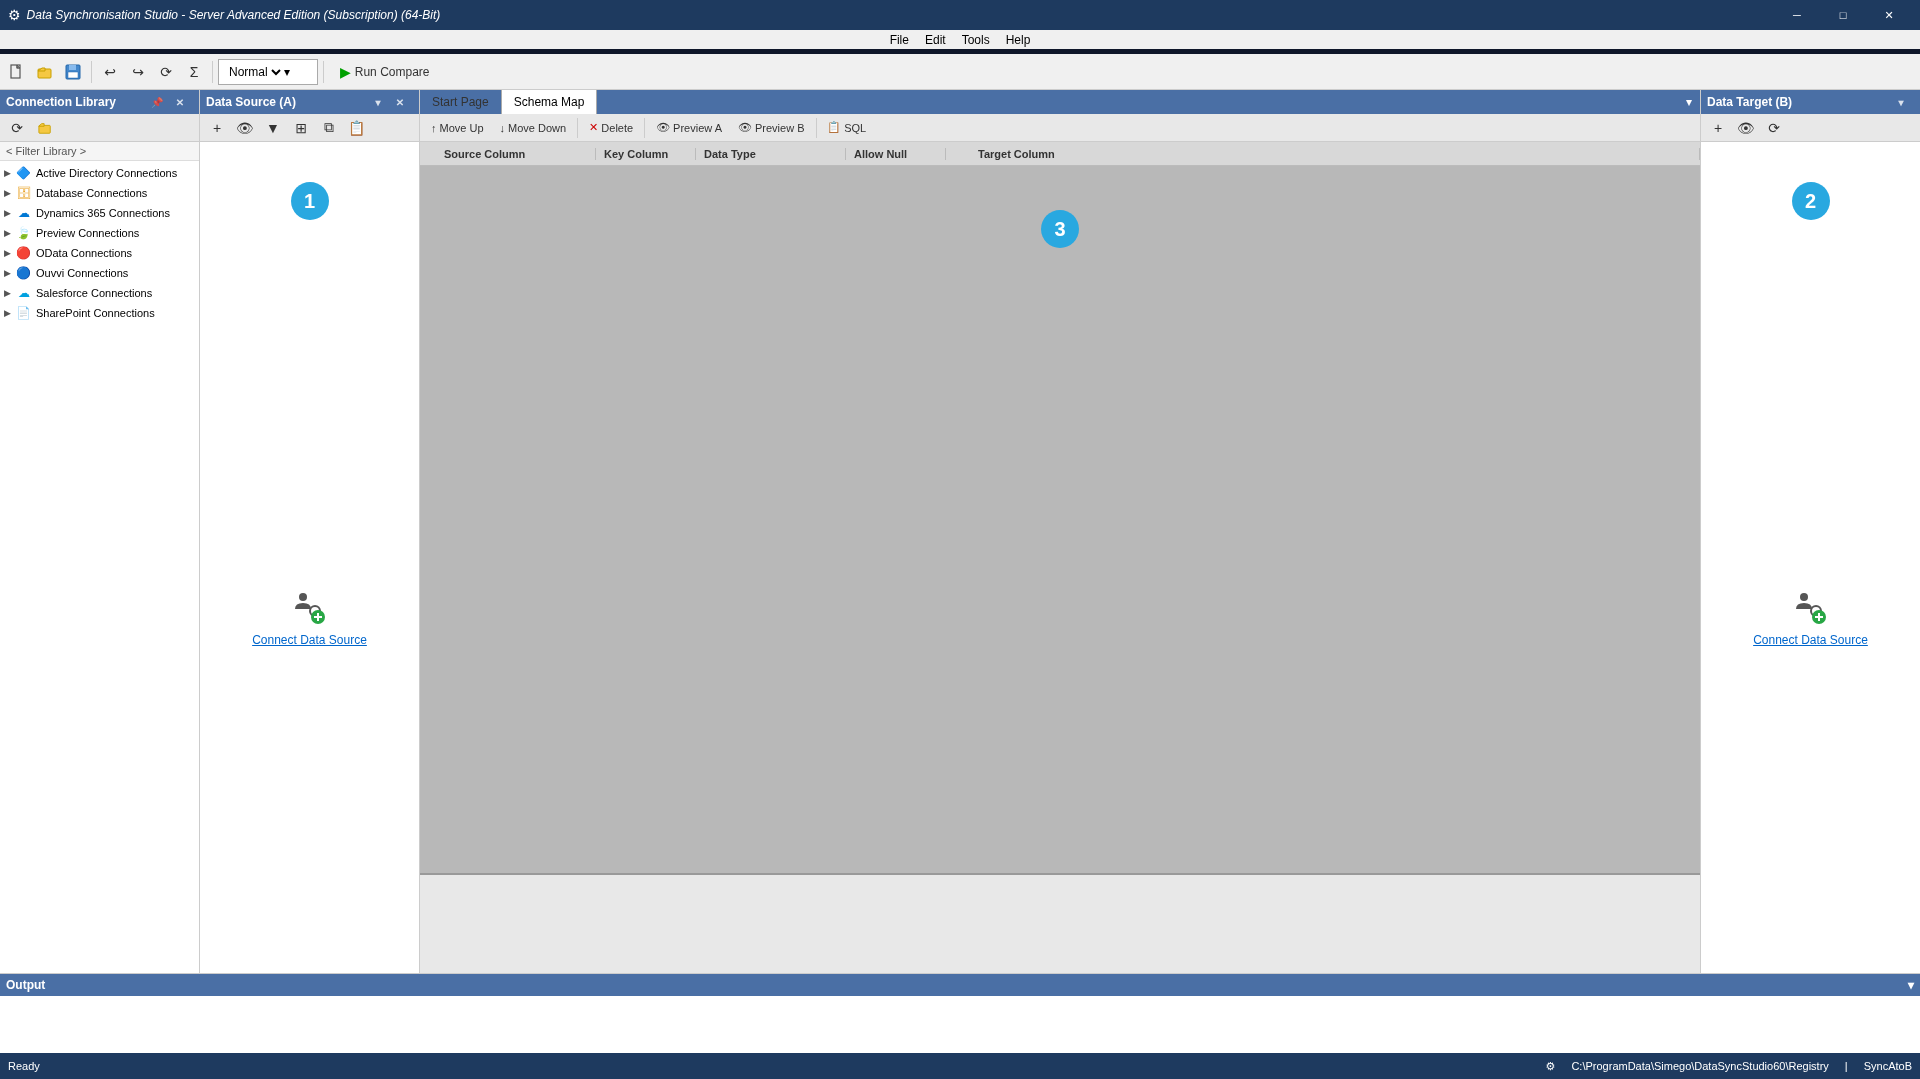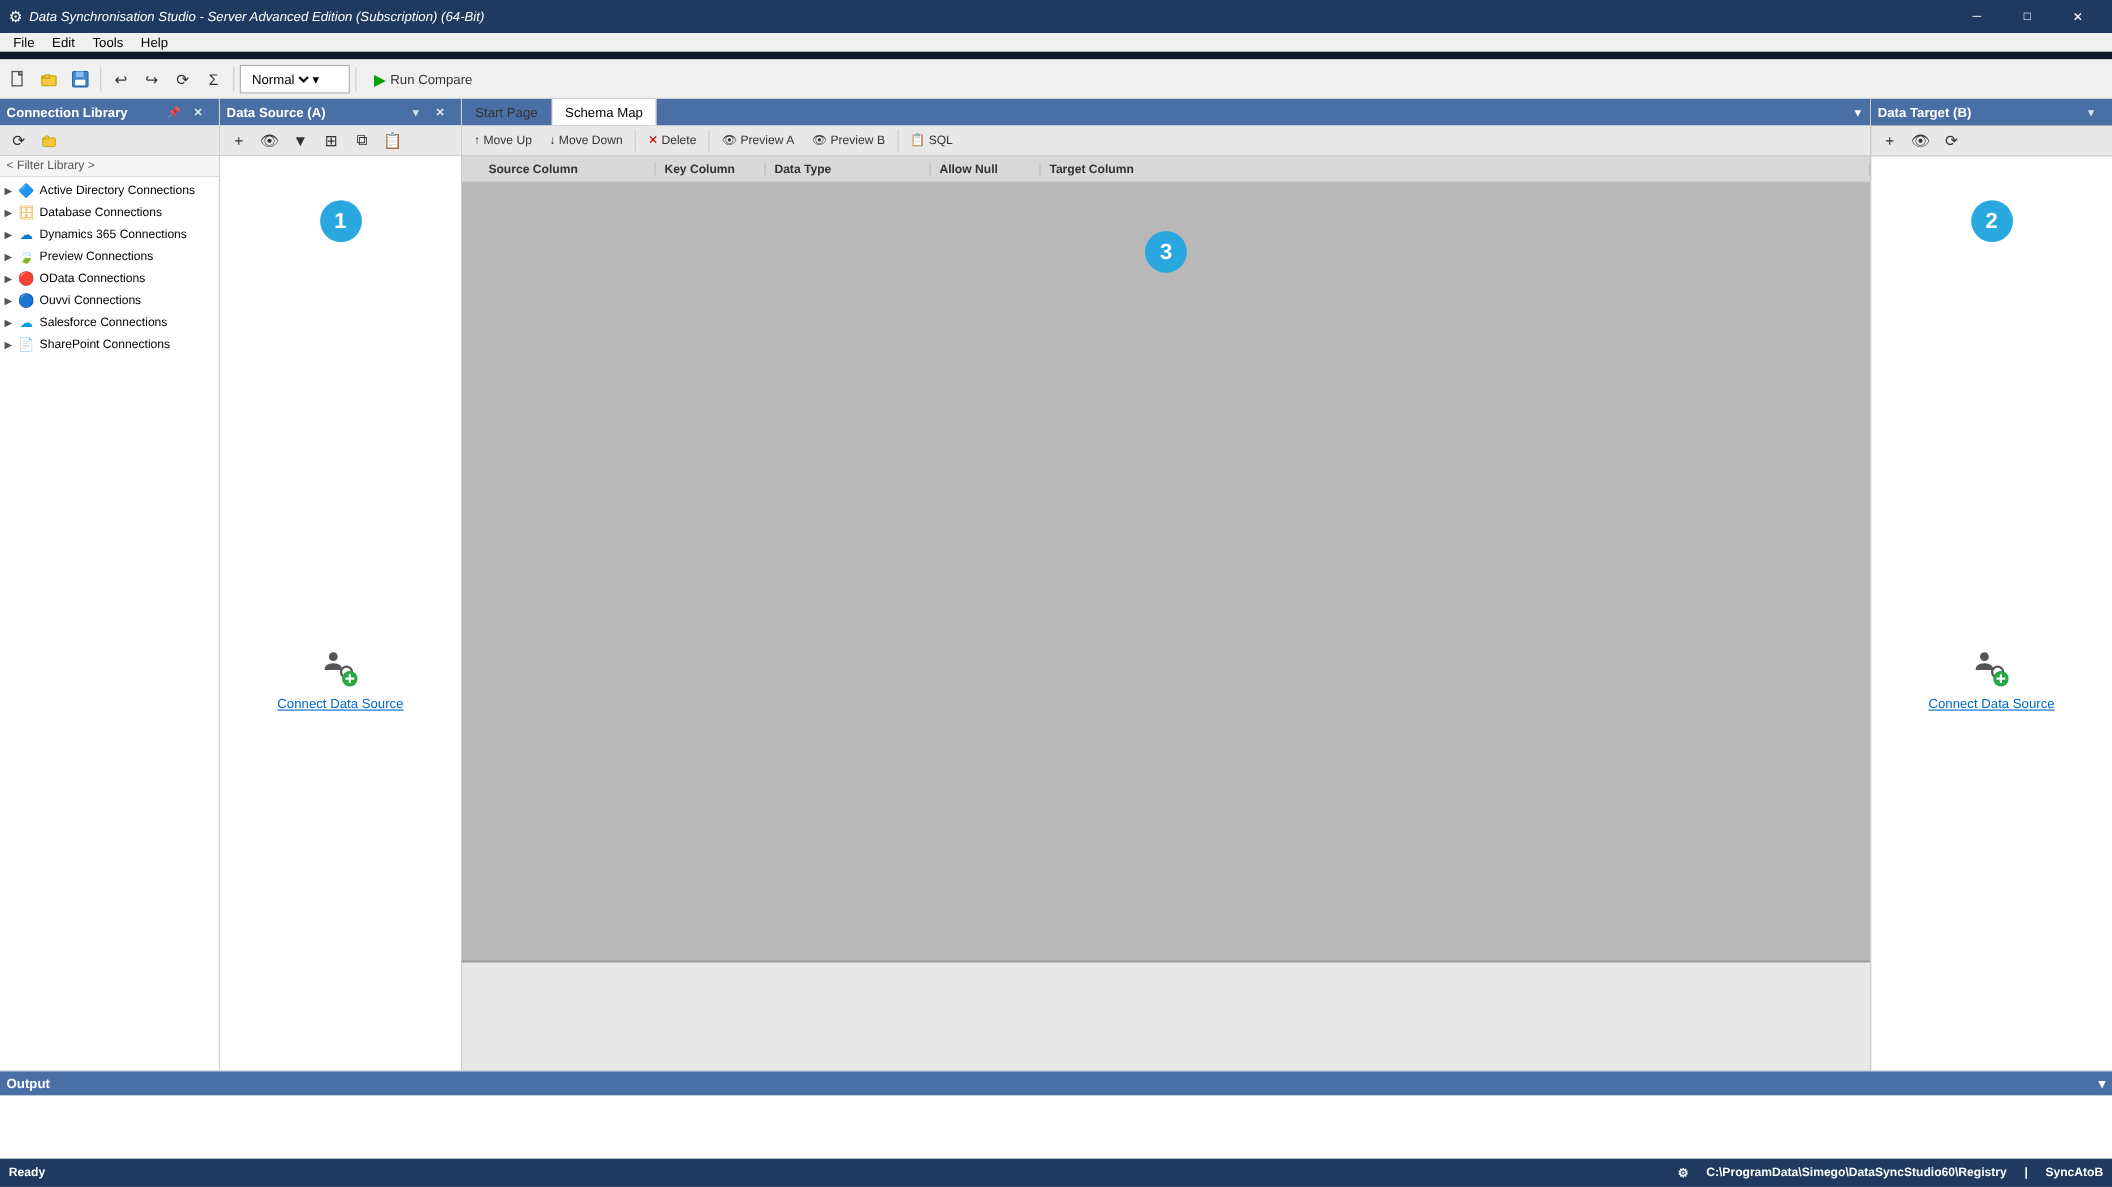--- a/index.html
+++ b/index.html
@@ -29,7 +29,8 @@
       display: flex;
       align-items: center;
       padding: 0 4px;
-      border-bottom: 7px solid #0f172a;
+      border-bottom: 5px solid #0f172a;
+      justify-content: center;
     }
     #menubar .menu-item {
       padding: 2px 8px;

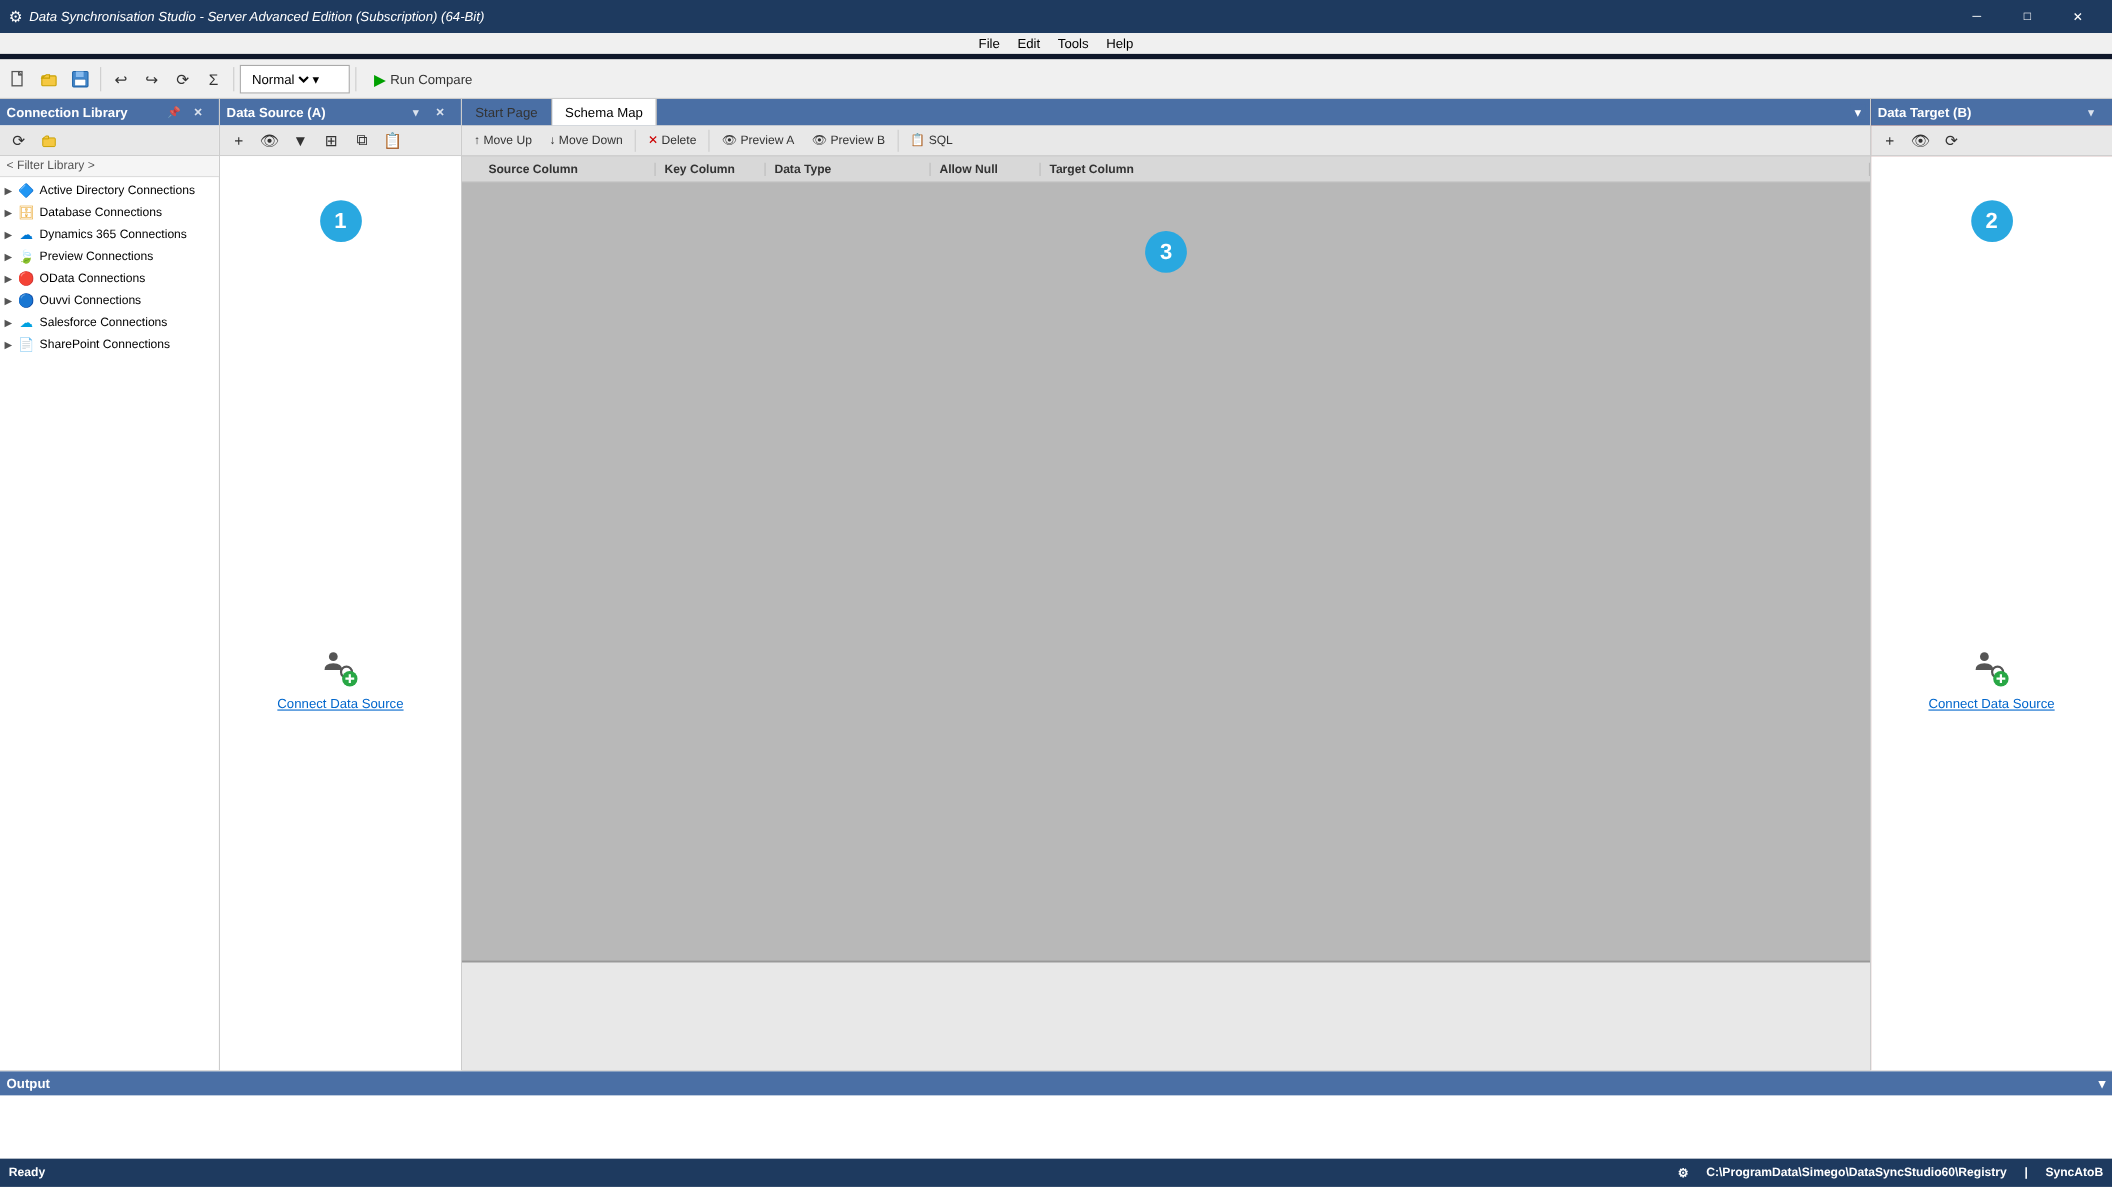--- a/index.html
+++ b/index.html
@@ -245,7 +245,7 @@
     .col-key { width: 100px; }
     .col-type { width: 150px; }
     .col-null { width: 100px; }
-    .col-target { flex: 1; }
+    .col-target { flex: 1; margin-left: 24px; }
     #schema-grid-body {
       flex: 1;
       background: #b8b8b8;

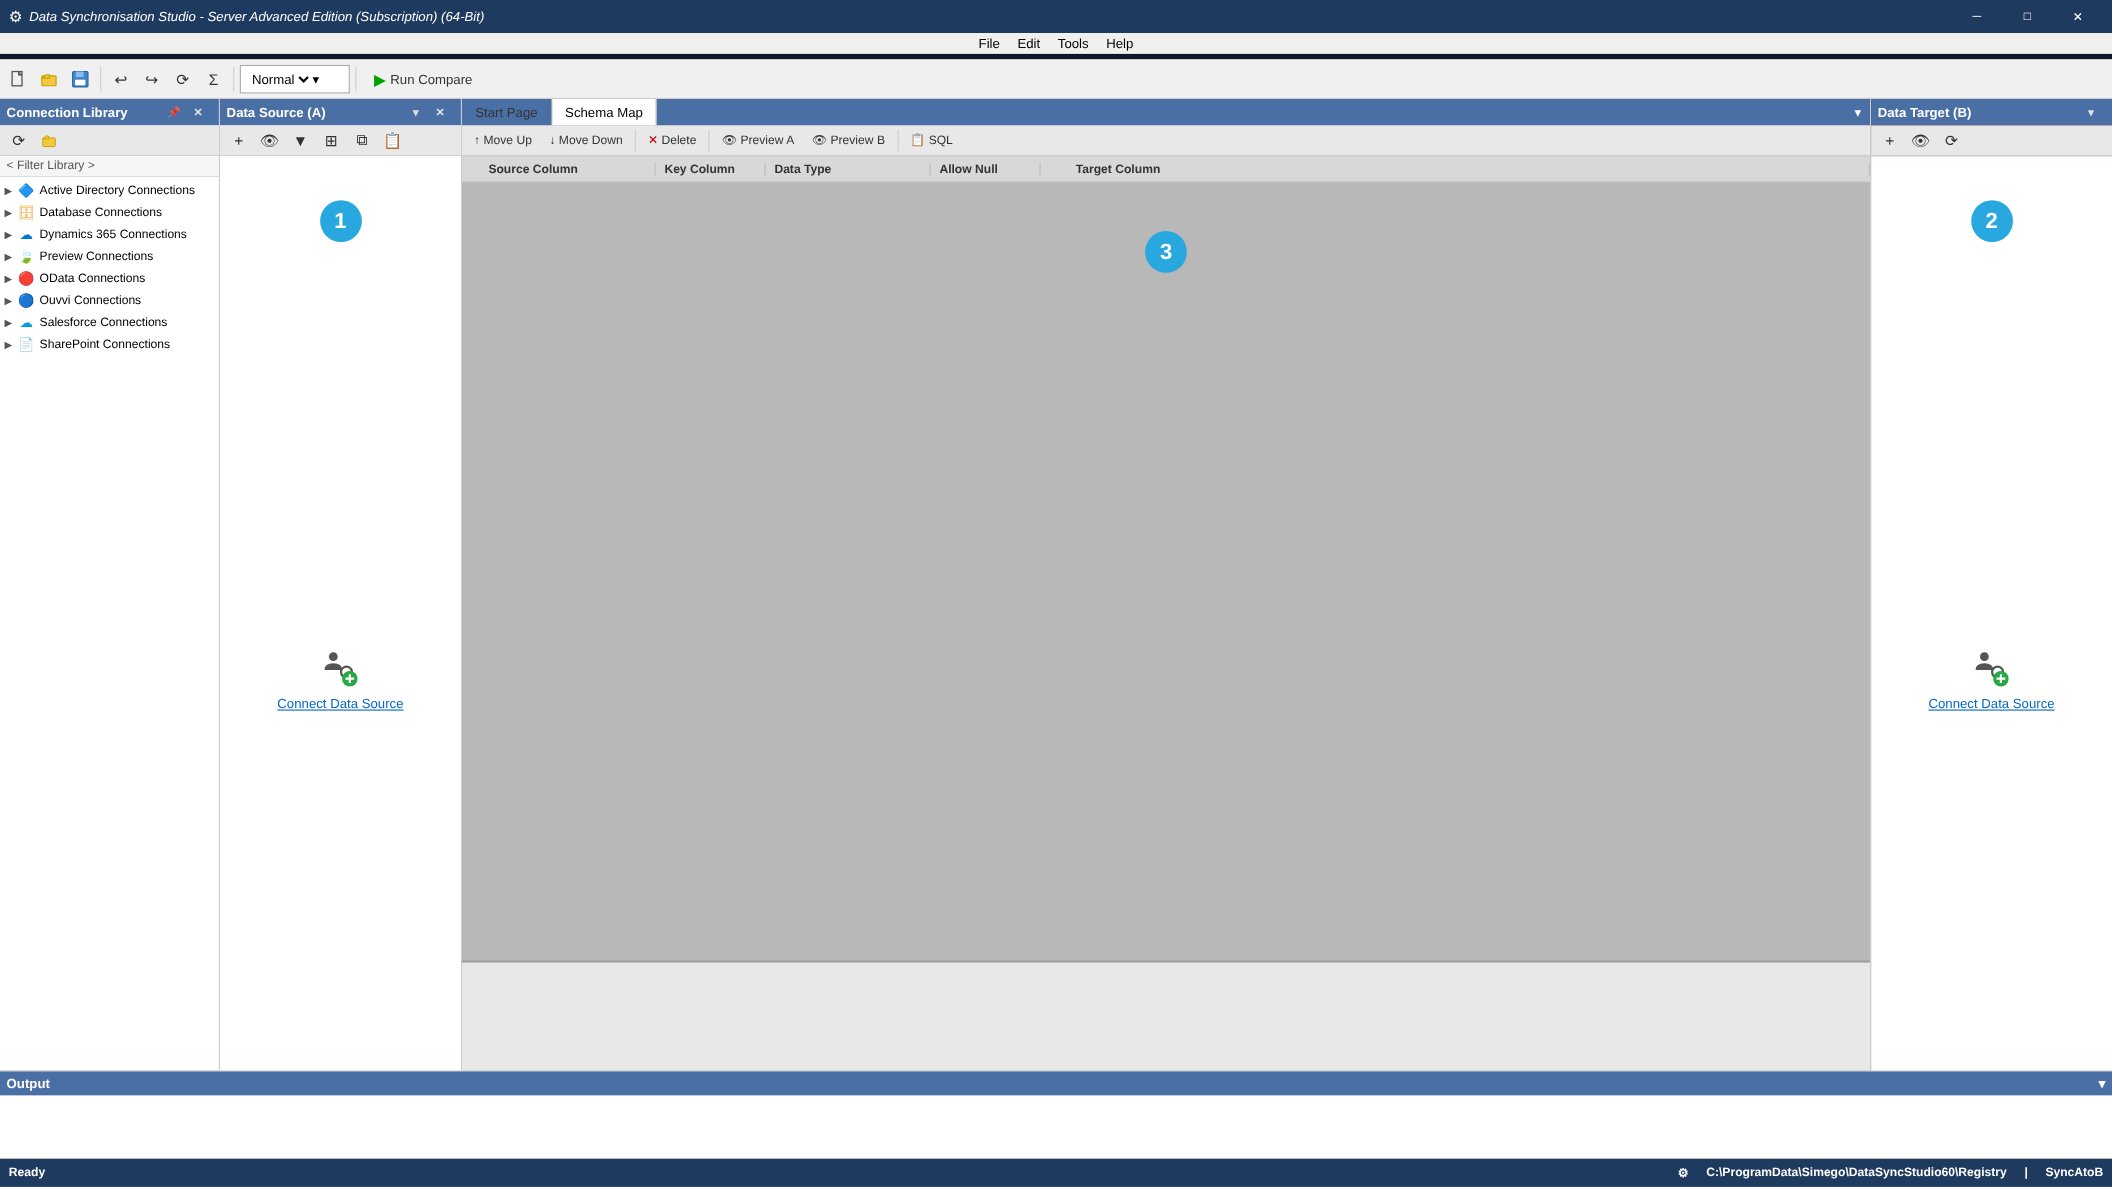--- a/index.html
+++ b/index.html
@@ -314,7 +314,6 @@
       padding: 0 8px;
       font-size: 11px;
       justify-content: space-between;
-      font-weight: bold;
     }
 
     

